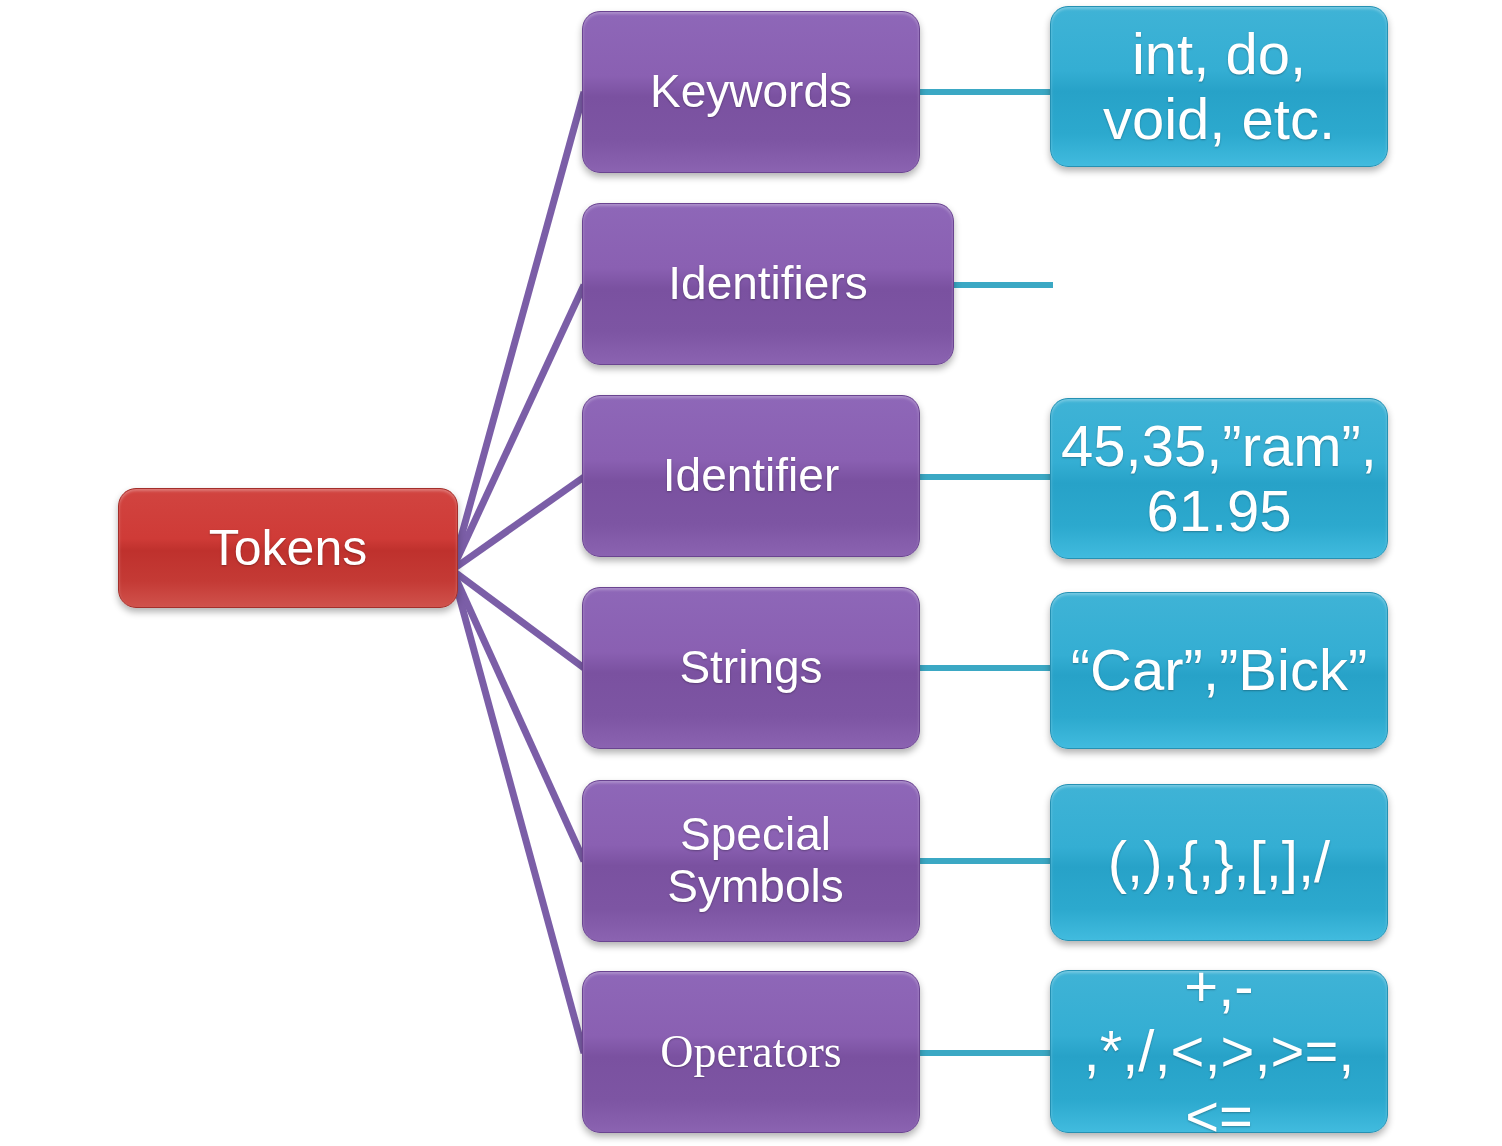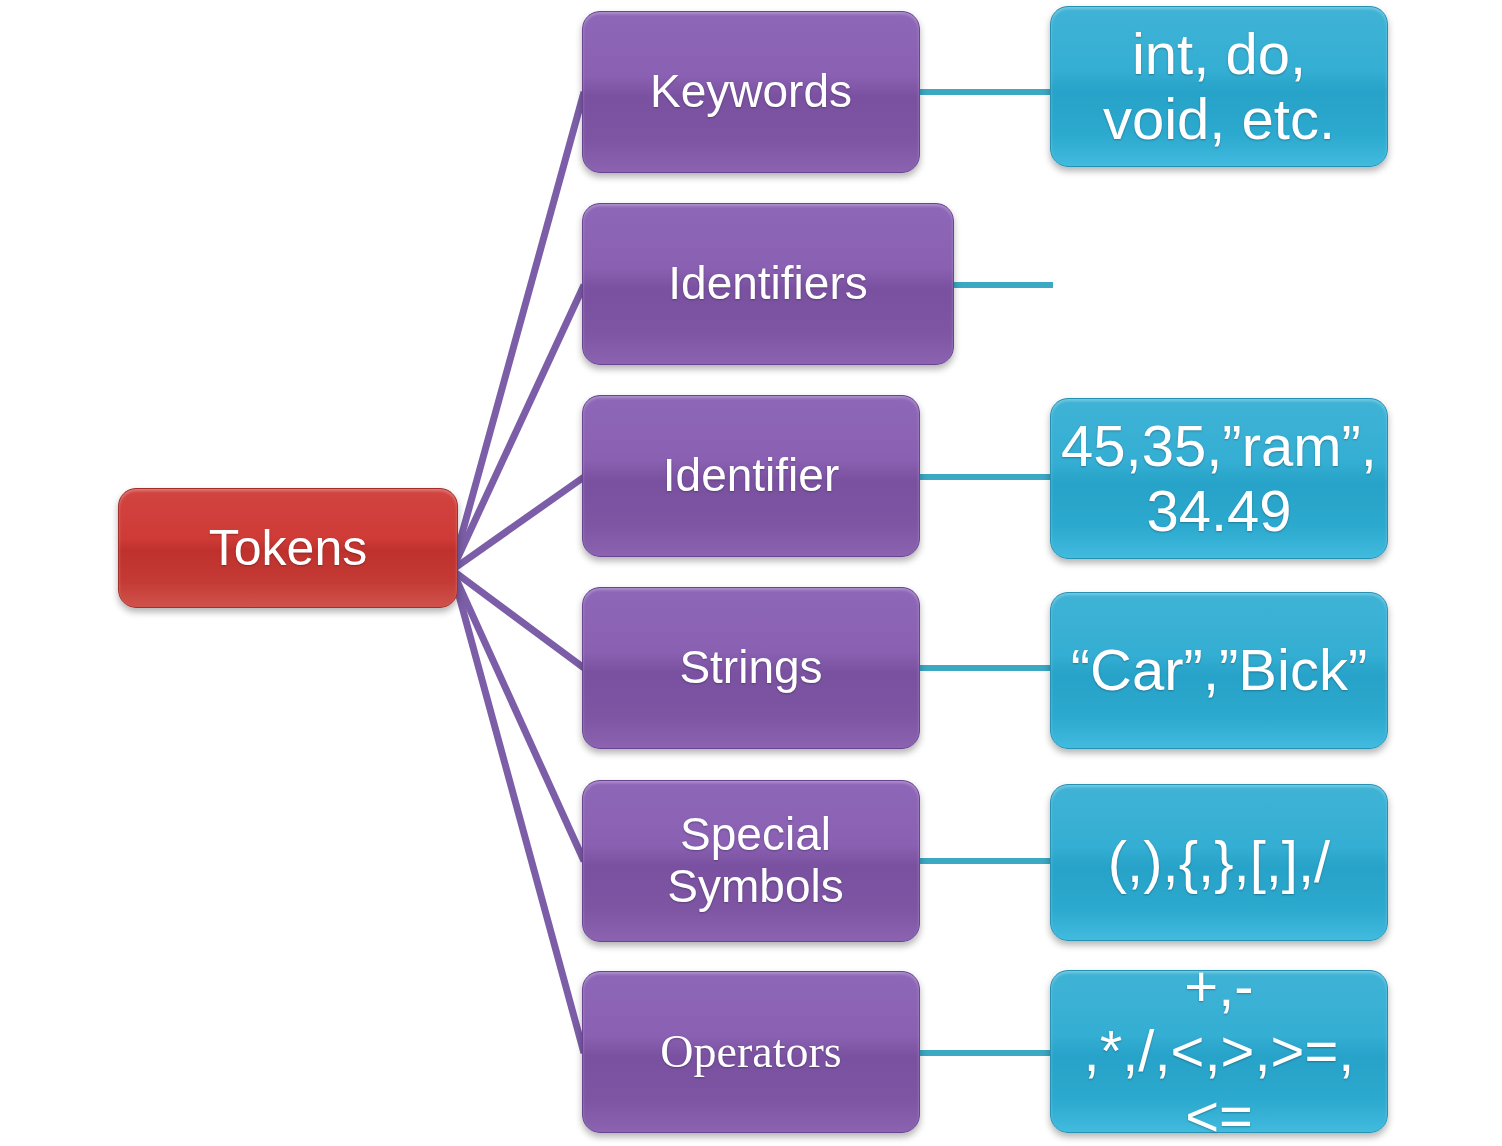--- a/index.html
+++ b/index.html
@@ -117,7 +117,7 @@
     <span>Identifier</span>
   </div>
   <div class="node val" style="left:1050px; top:398px; width:338px; height:161px;">
-    <span>45,35,”ram”, 34.49</span>
+    <span>45,35,”ram”, 61.95</span>
   </div>
 
   <div class="node val" style="left:1050px; top:592px; width:338px; height:157px;">

